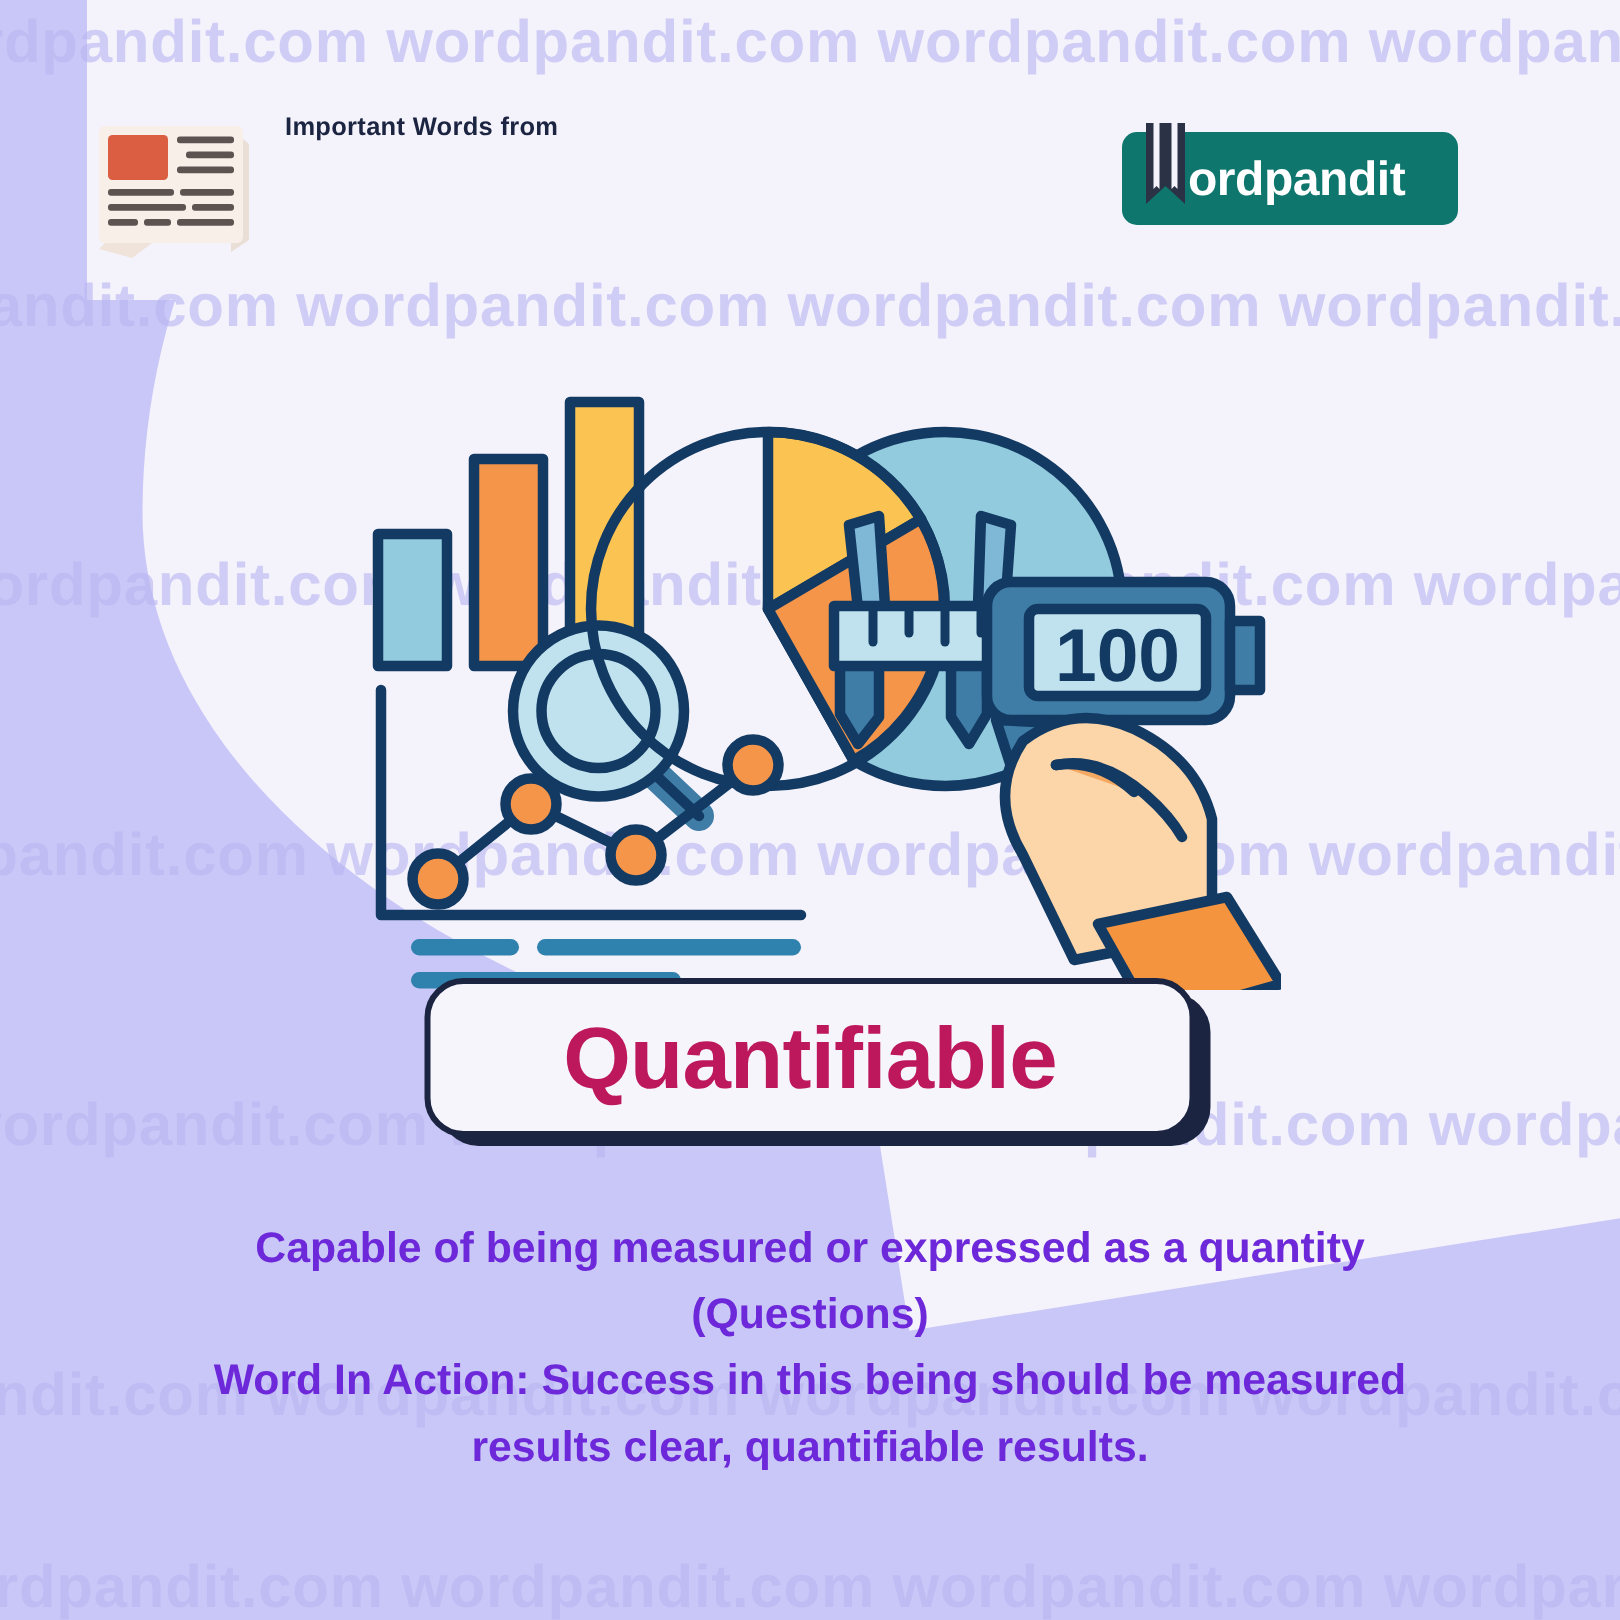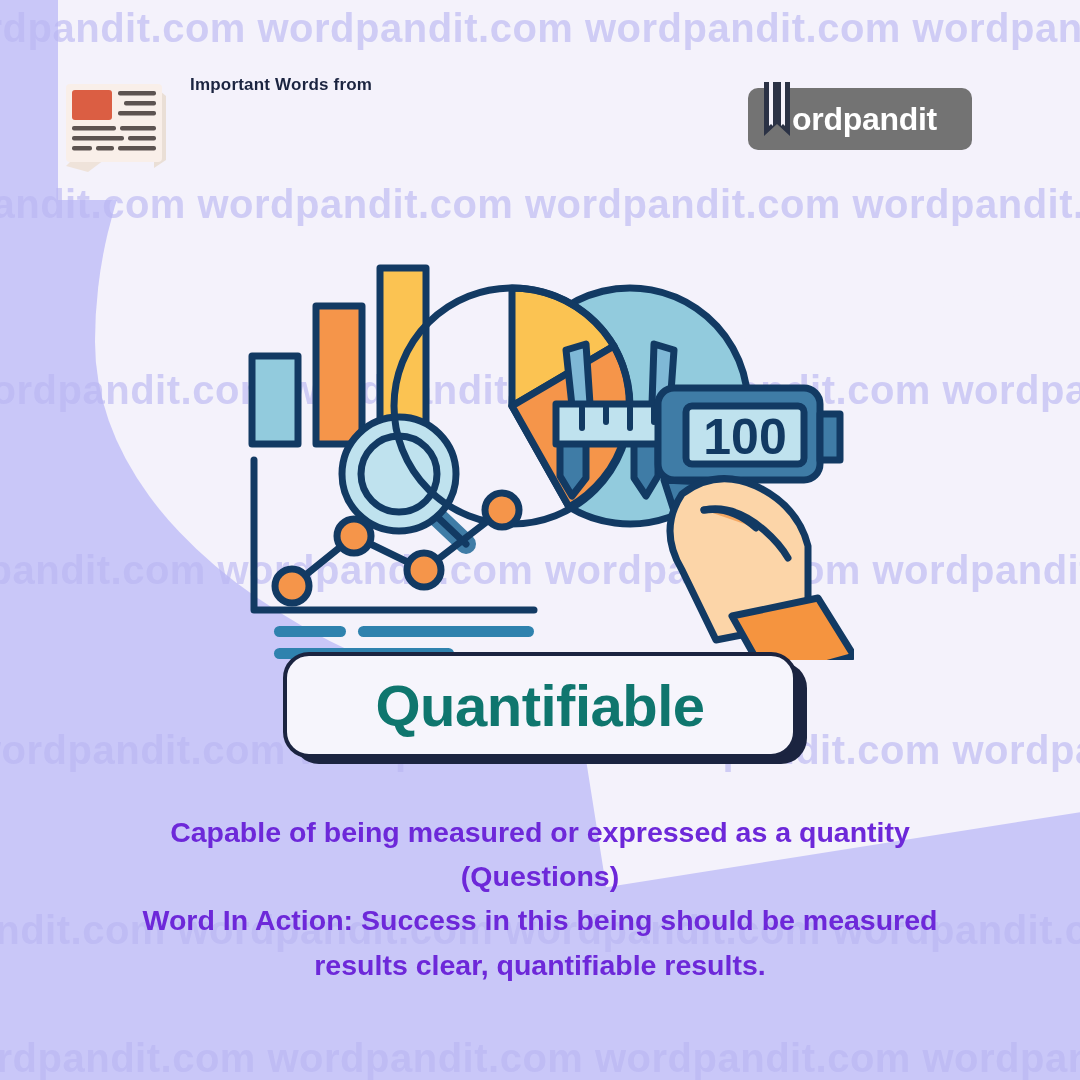--- a/index.html
+++ b/index.html
@@ -30,7 +30,7 @@
   .hdr-text{position:absolute;left:190px;top:0px;color:#1b2440;
             font-size:17px;font-weight:700;line-height:1.28;letter-spacing:.2px;}
   .logo{position:absolute;left:748px;top:14px;width:224px;height:62px;
-        background:#737373;border-radius:10px;}
+        background:#0f766e;border-radius:10px;}
   .logo-mark{position:absolute;left:12px;top:-8px;width:36px;height:64px;}
   .logo-text{position:absolute;left:44px;top:0;height:62px;line-height:62px;
              color:#fff;font-size:32px;font-weight:700;letter-spacing:-.3px;}

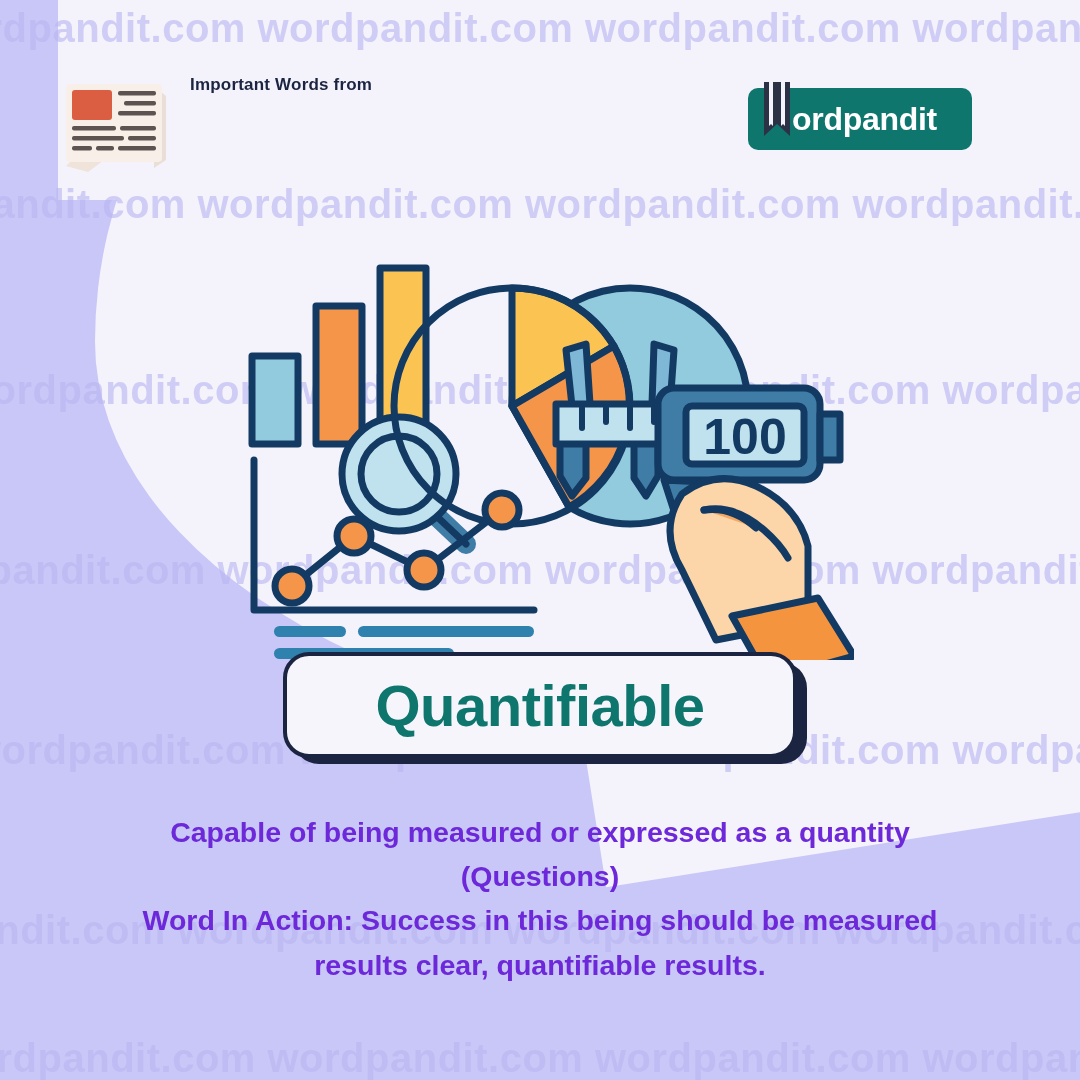--- a/index.html
+++ b/index.html
@@ -45,7 +45,7 @@
                background:#1b2440;border-radius:26px;}
   .card{position:absolute;left:0;top:0;width:506px;height:98px;background:#f6f5fc;
         border:4px solid #1b2440;border-radius:26px;display:flex;align-items:center;justify-content:center;}
-  .card-word{color:#0f766e;font-size:58px;font-weight:700;letter-spacing:-.5px;}
+  .card-word{color:#be185d;font-size:58px;font-weight:700;letter-spacing:-.5px;}
 
   
   .defs{position:absolute;left:40px;top:810px;width:1000px;text-align:center;

